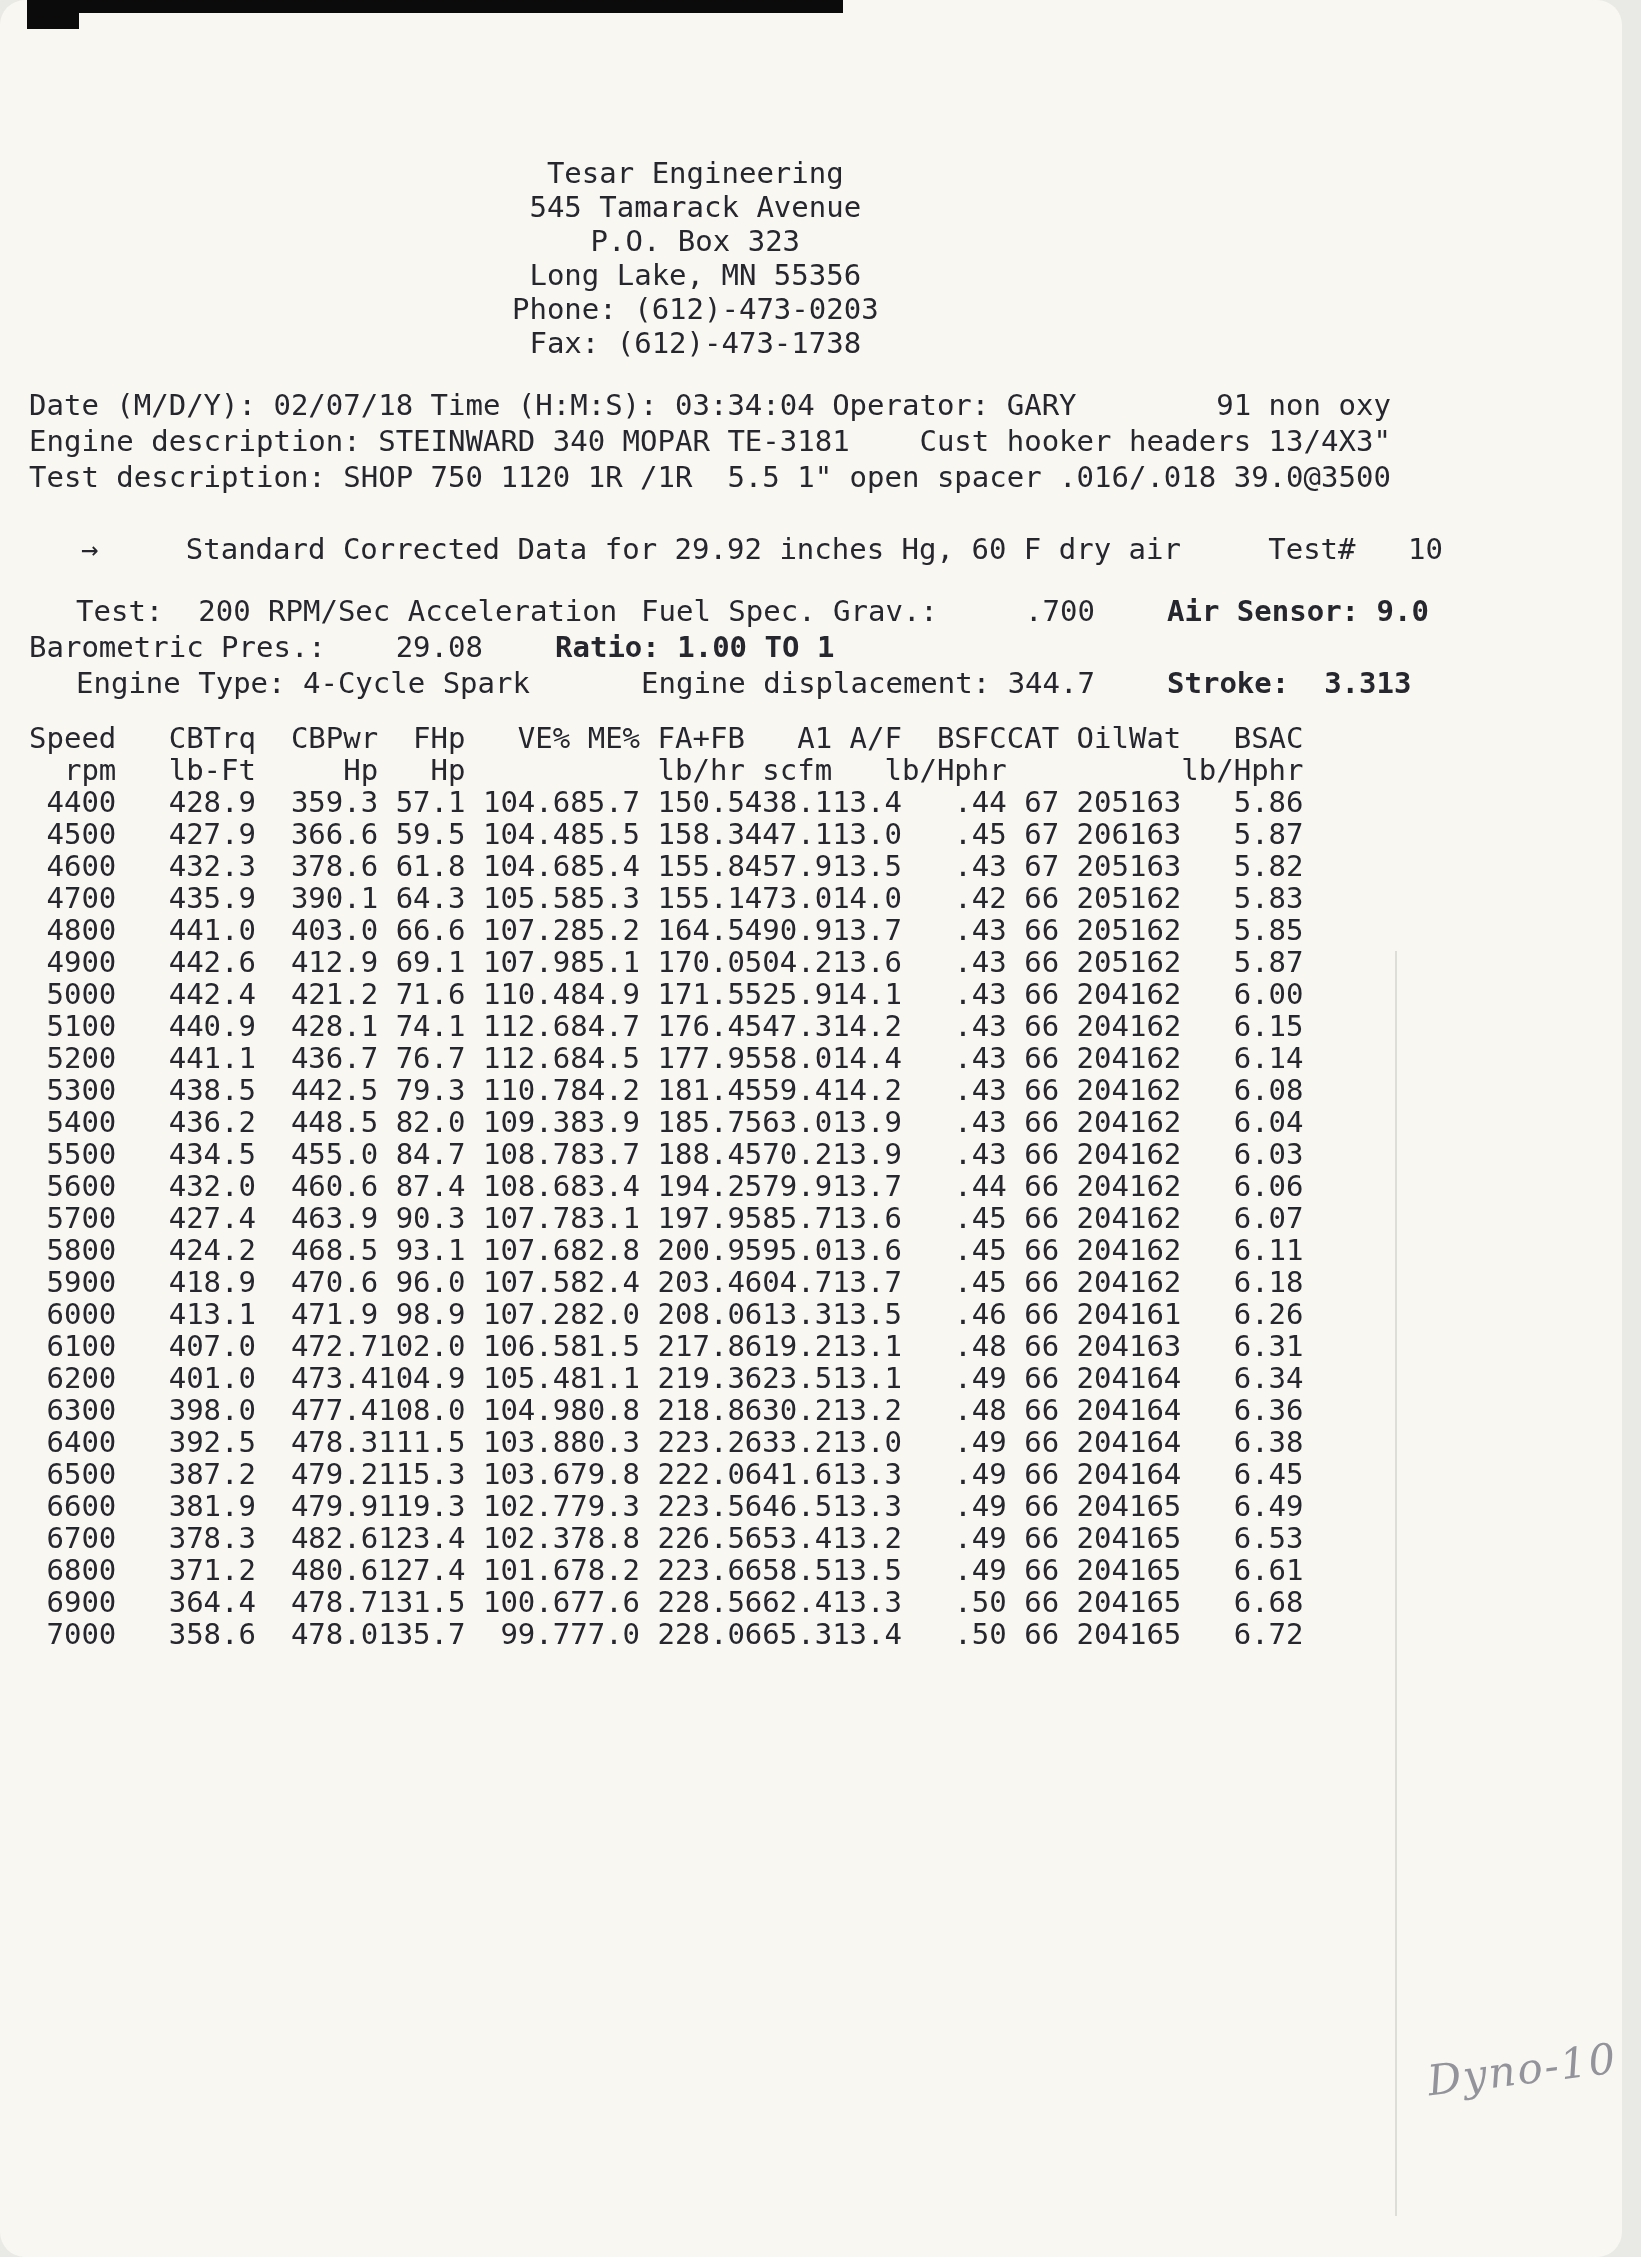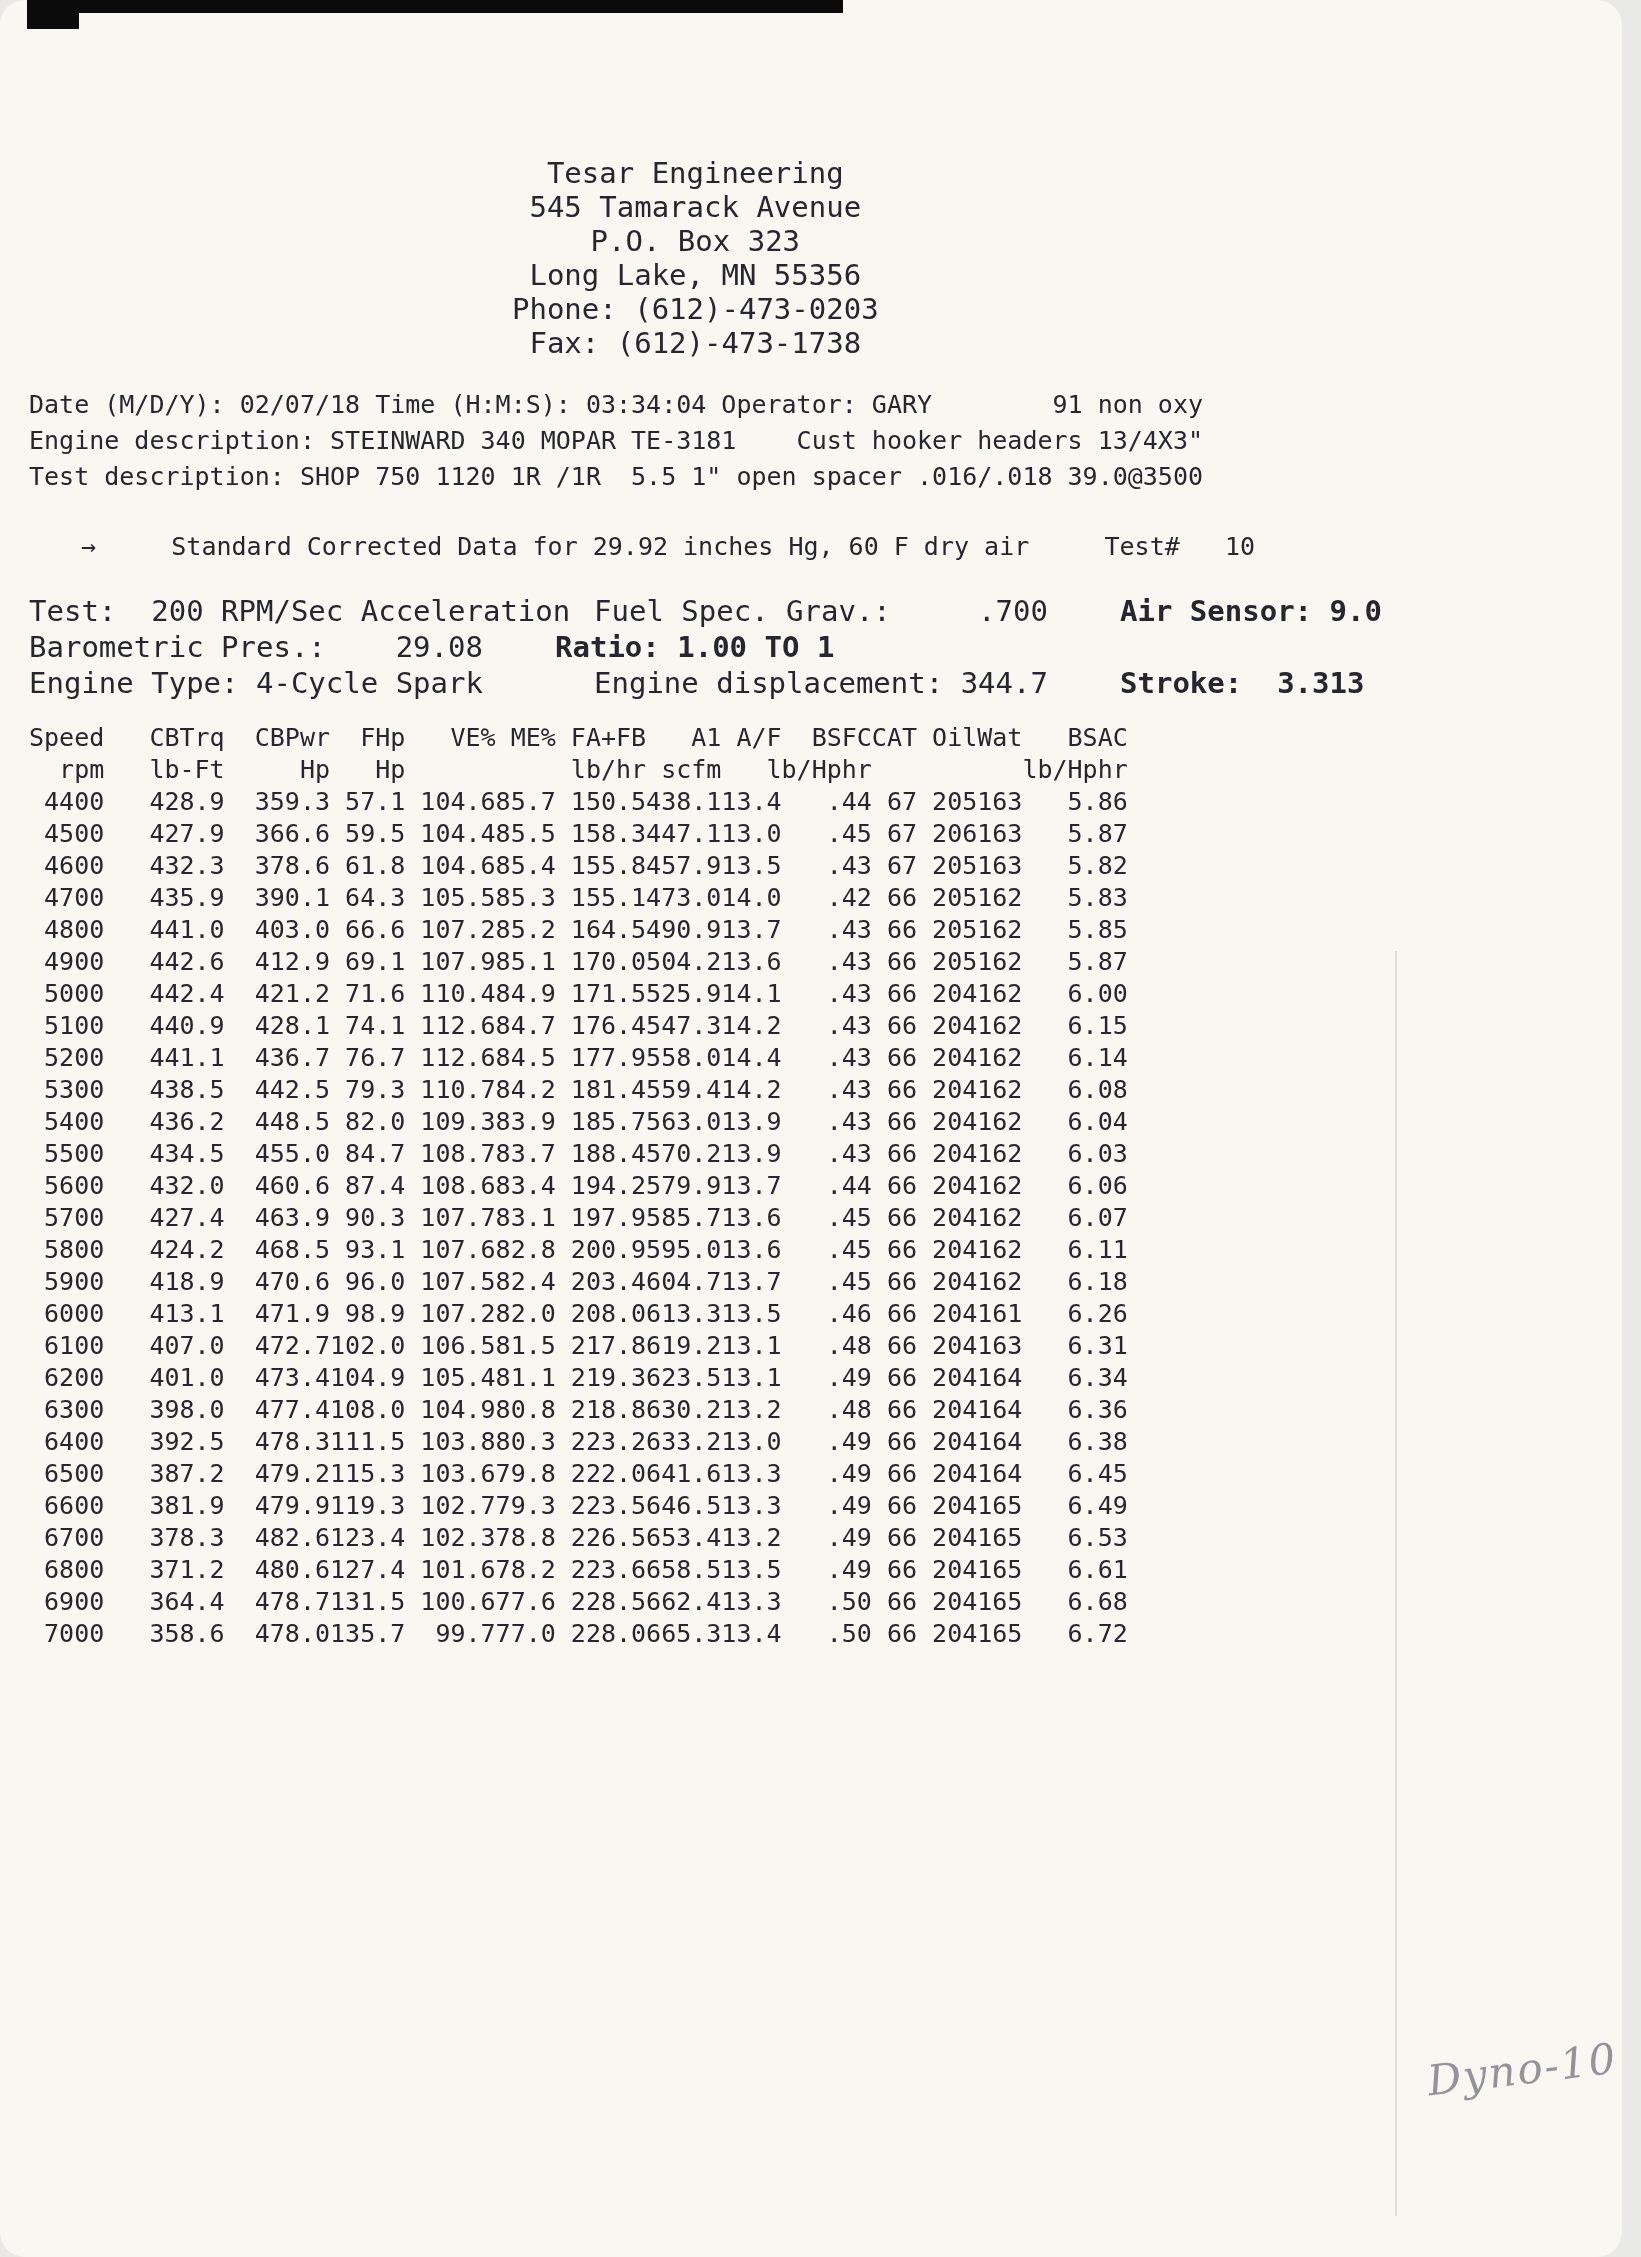--- a/index.html
+++ b/index.html
@@ -13,7 +13,7 @@
     color:#26262e;
     border-radius:25px;
   }
-  .pre{white-space:pre;font-size:25px;}
+  .pre{white-space:pre;font-size:29px;}
   
   .bar1{position:absolute;left:27px;top:0;width:816px;height:12.6px;background:#0b0b0b;}
   .bar2{position:absolute;left:27px;top:0;width:52px;height:29px;background:#0b0b0b;}

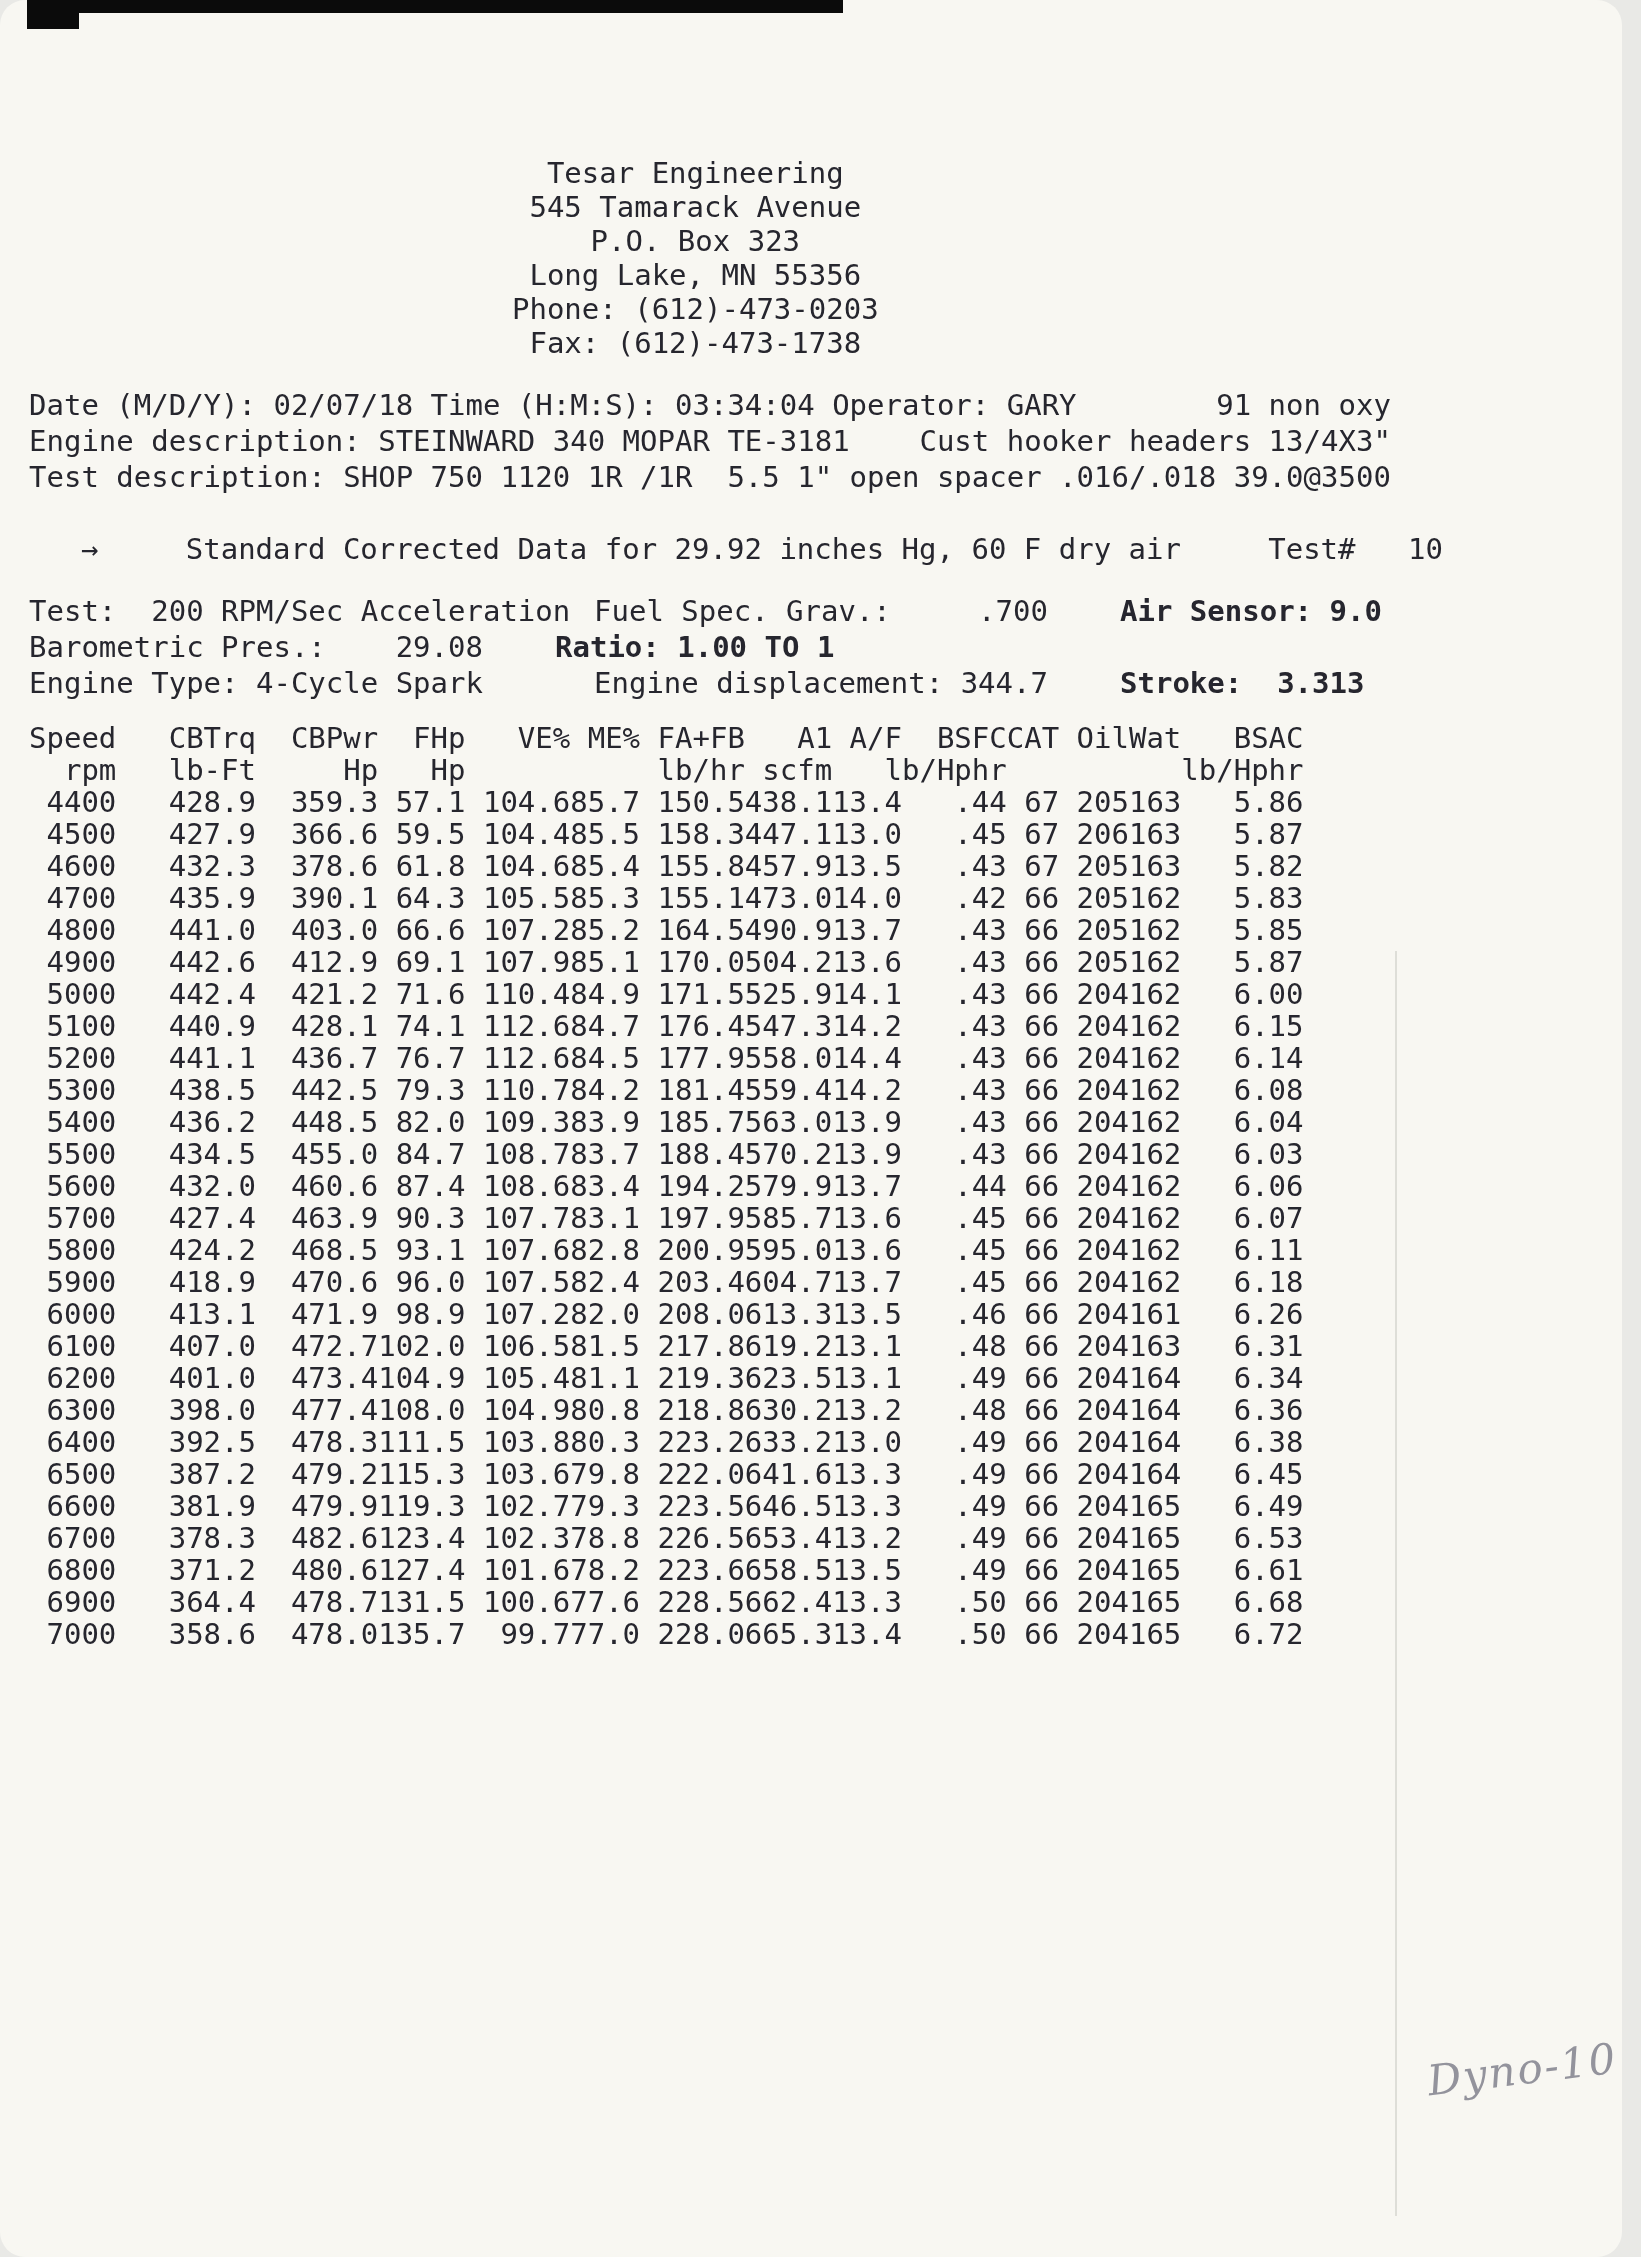--- a/index.html
+++ b/index.html
@@ -27,7 +27,7 @@
   .corrected{position:absolute;top:532px;left:46px;margin-left:35px;}
   .params{position:absolute;top:593px;left:29px;line-height:36px;}
   .params .row{display:flex;}
-  .params .c1{width:565px;white-space:pre;font-size:29px;}
+  .params .c1{width:565px;white-space:pre;font-size:29px;margin-left:47px;}
   .params .c2{width:526px;white-space:pre;font-size:29px;}
   .params .c3{white-space:pre;font-size:29px;font-weight:bold;}
   .dyno{position:absolute;top:722px;left:29px;line-height:32px;}

